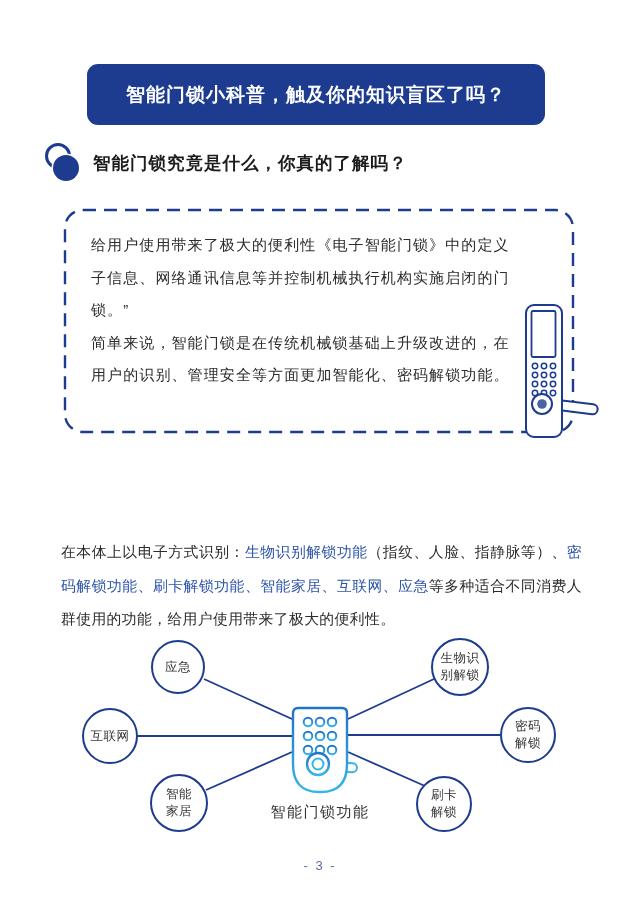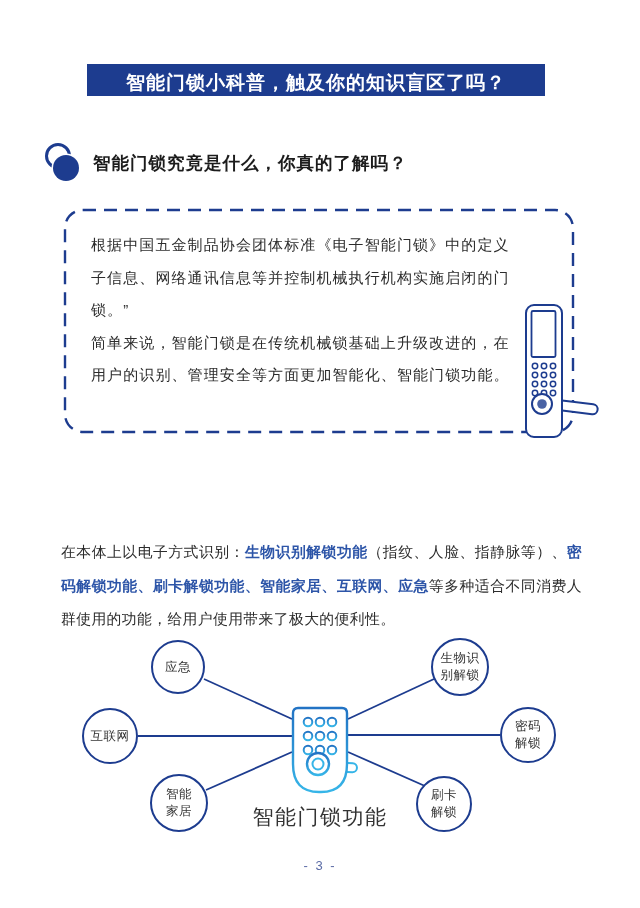--- a/index.html
+++ b/index.html
@@ -17,10 +17,10 @@
   .banner {
     position: absolute;
     left: 87px; top: 64px;
-    width: 458px; height: 32px;
+    width: 458px; height: 61px;
     background: #1d3c8f;
-    border-radius: 0;
-    display: flex; align-items: flex-end; justify-content: center;
+    border-radius: 11px;
+    display: flex; align-items: center; justify-content: center;
     color: #ffffff;
     font-size: 19px;
     font-weight: 700;

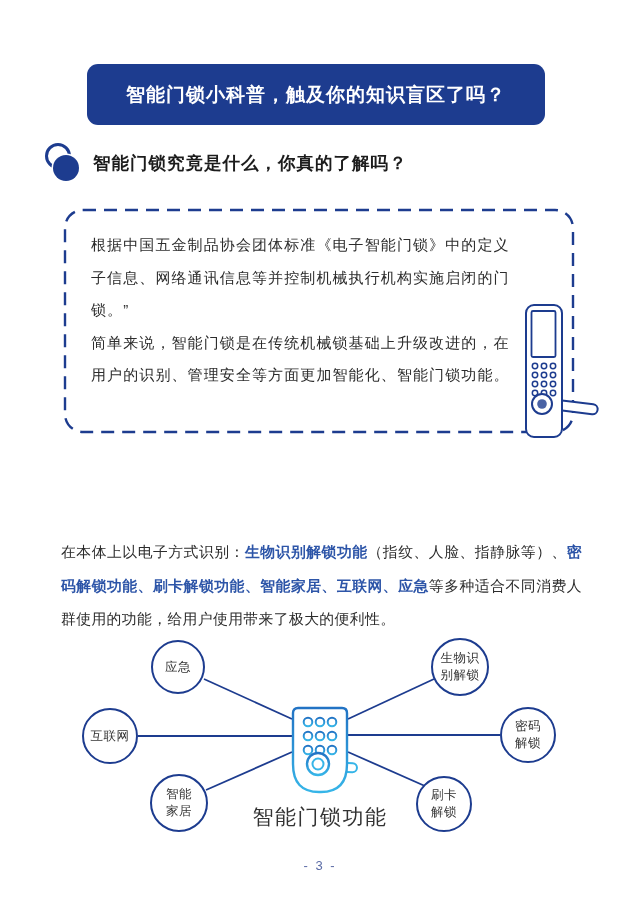--- a/index.html
+++ b/index.html
@@ -147,7 +147,7 @@
   </svg>
 
   <div class="box-text">
-    <div class="line">根据中国五金制品协会团体标准《电子智能门锁》中的定义</div>
+    <div class="line">给用户使用带来了极大的便利性《电子智能门锁》中的定义</div>
     <div class="line">子信息、网络通讯信息等并控制机械执行机构实施启闭的门</div>
     <div class="line">锁。”</div>
     <div class="line">简单来说，智能门锁是在传统机械锁基础上升级改进的，在</div>

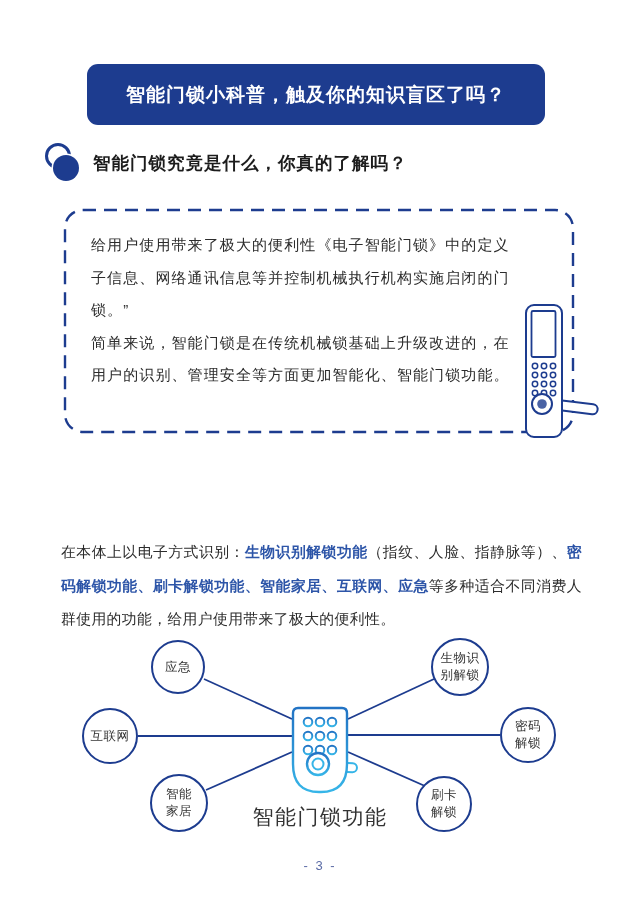--- a/index.html
+++ b/index.html
@@ -151,7 +151,7 @@
     <div class="line">子信息、网络通讯信息等并控制机械执行机构实施启闭的门</div>
     <div class="line">锁。”</div>
     <div class="line">简单来说，智能门锁是在传统机械锁基础上升级改进的，在</div>
-    <div class="line">用户的识别、管理安全等方面更加智能化、智能门锁功能。</div>
+    <div class="line">用户的识别、管理安全等方面更加智能化、密码解锁功能。</div>
   </div>
 
   <svg class="lock-illustration" width="95" height="150" viewBox="0 0 95 150">

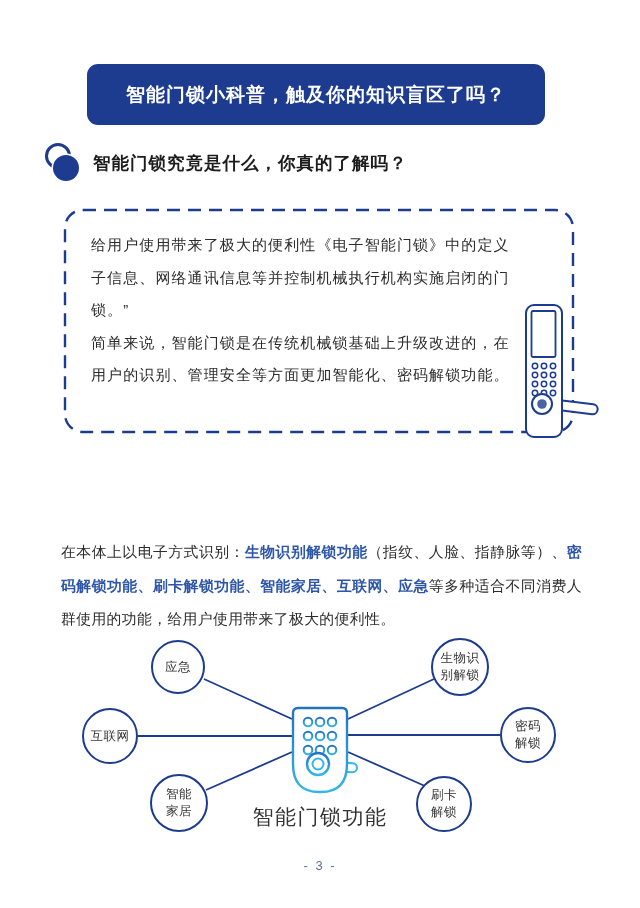--- a/index.html
+++ b/index.html
@@ -74,7 +74,7 @@
     letter-spacing: 0.4px;
     text-align: justify;
   }
-  .func-paragraph .b { color: #2d55a8; font-weight: 700; }
+  .func-paragraph .b { color: #2d55a8; font-weight: 400; }
 
   
   .diagram-lines { position: absolute; left: 0; top: 630px; z-index: 1; }

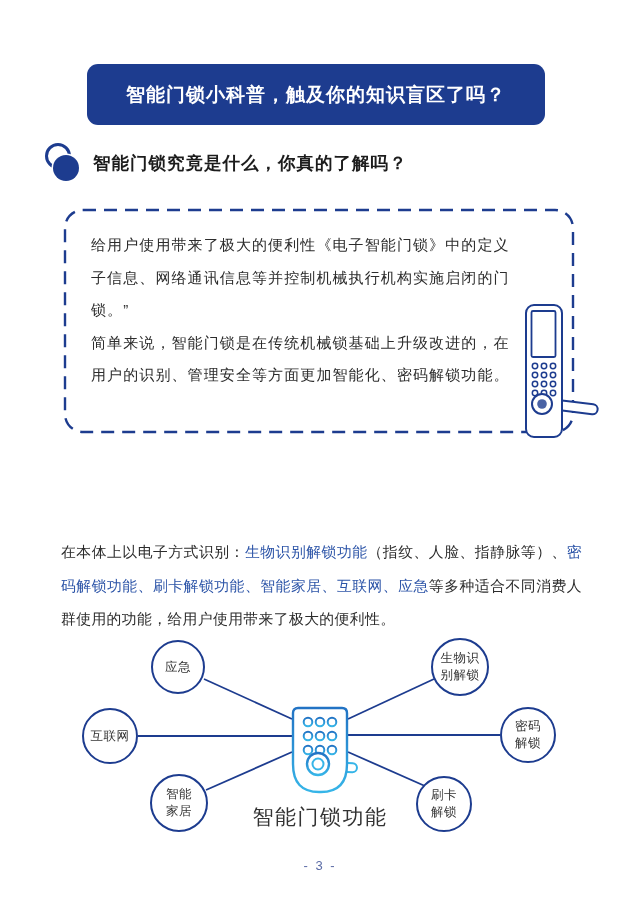--- a/index.html
+++ b/index.html
@@ -106,7 +106,7 @@
     left: 0; top: 803px;
     width: 640px;
     text-align: center;
-    font-size: 21px;
+    font-size: 15px;
     font-weight: 500;
     color: #333333;
     letter-spacing: 1.5px;

